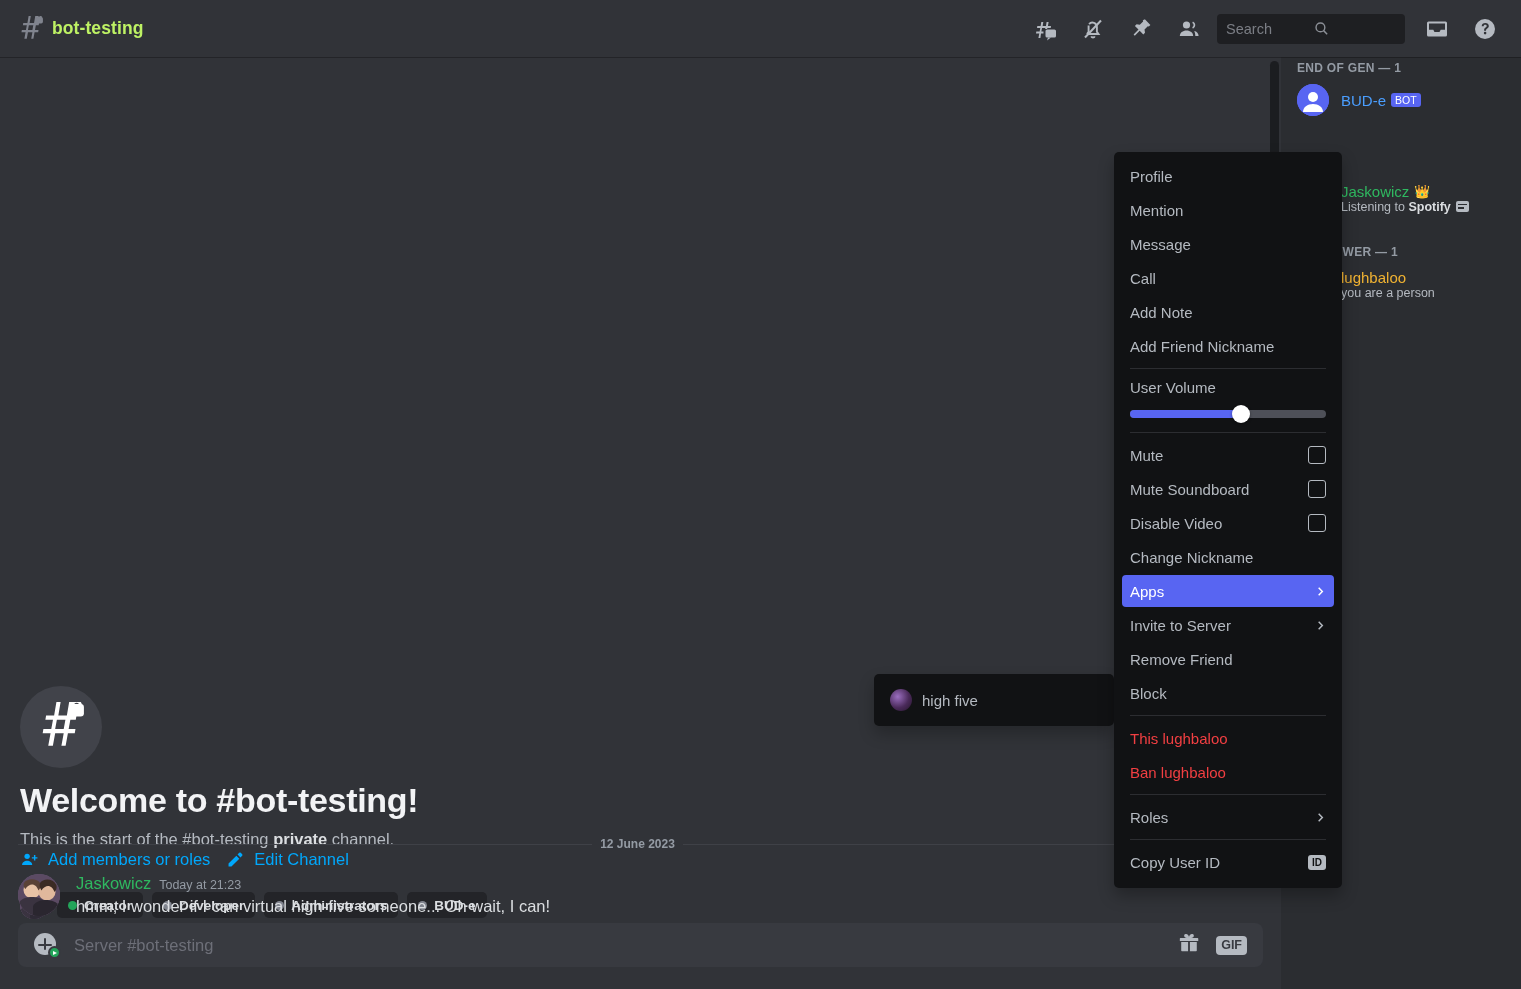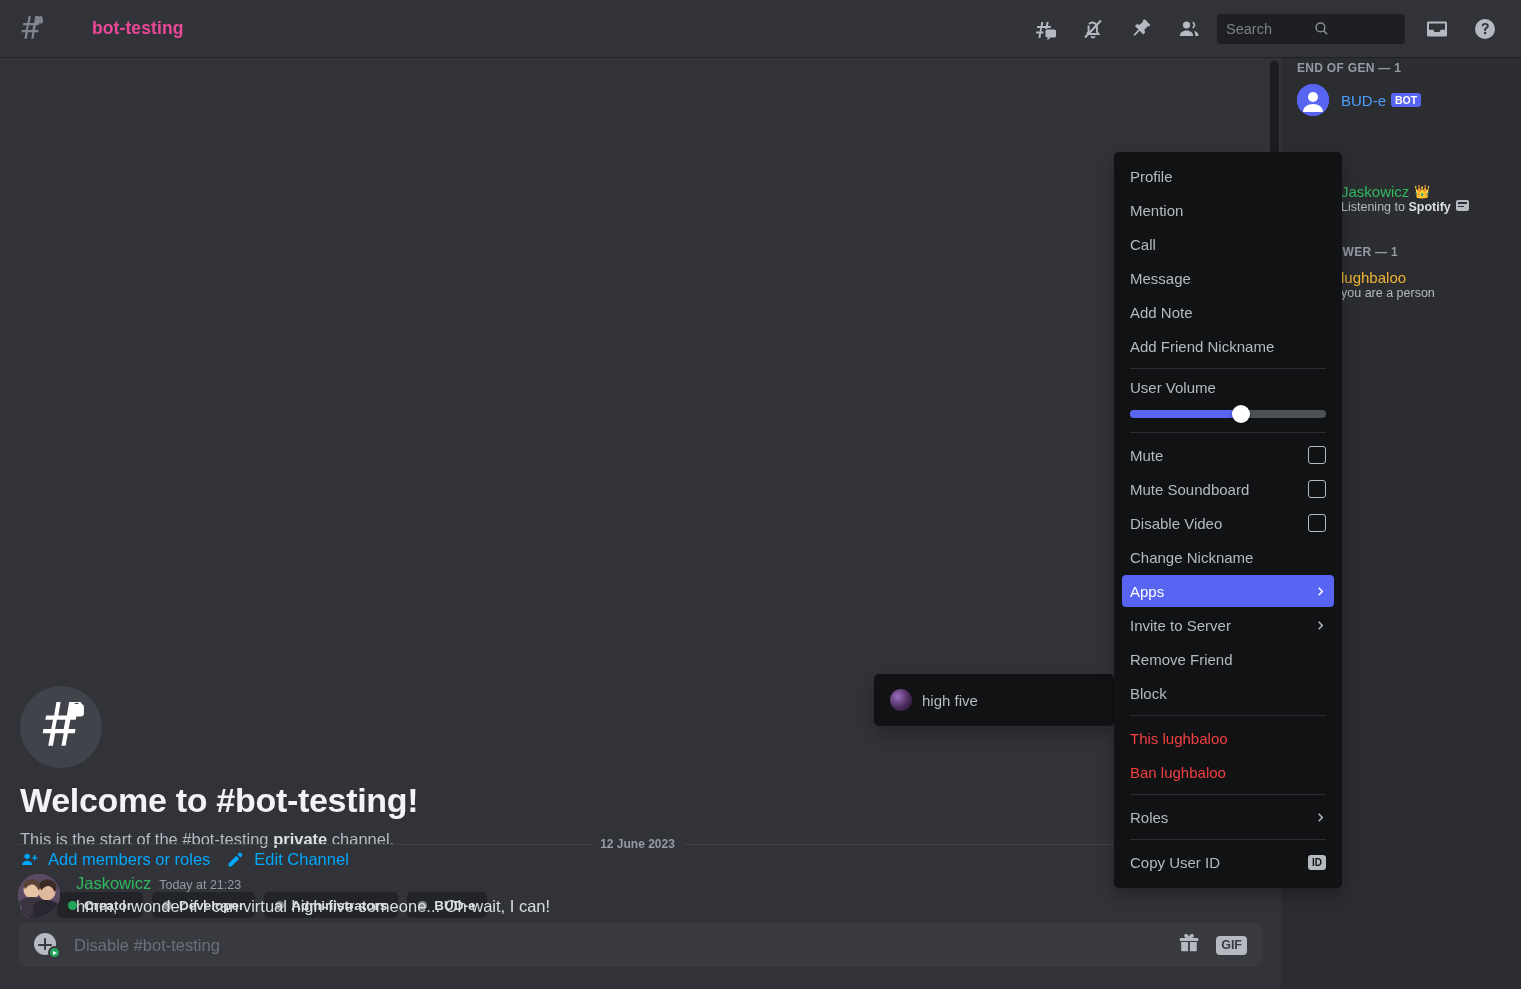--- a/index.html
+++ b/index.html
@@ -21,7 +21,7 @@
     position: relative; z-index: 5;
   }
   .chan-hash { width: 26px; height: 26px; margin-right: 8px; flex: 0 0 26px; position: relative; }
-  .chan-title { color: #ec4899; font-size: 17.5px; font-weight: bold; letter-spacing: .1px; margin-left: 40px; }
+  .chan-title { color: #bef264; font-size: 17.5px; font-weight: bold; letter-spacing: .1px; }
   .header-right { margin-left: auto; display: flex; align-items: center; gap: 0px; }
   .hicon {
     width: 48px; height: 40px; display: flex; align-items: center; justify-content: center;

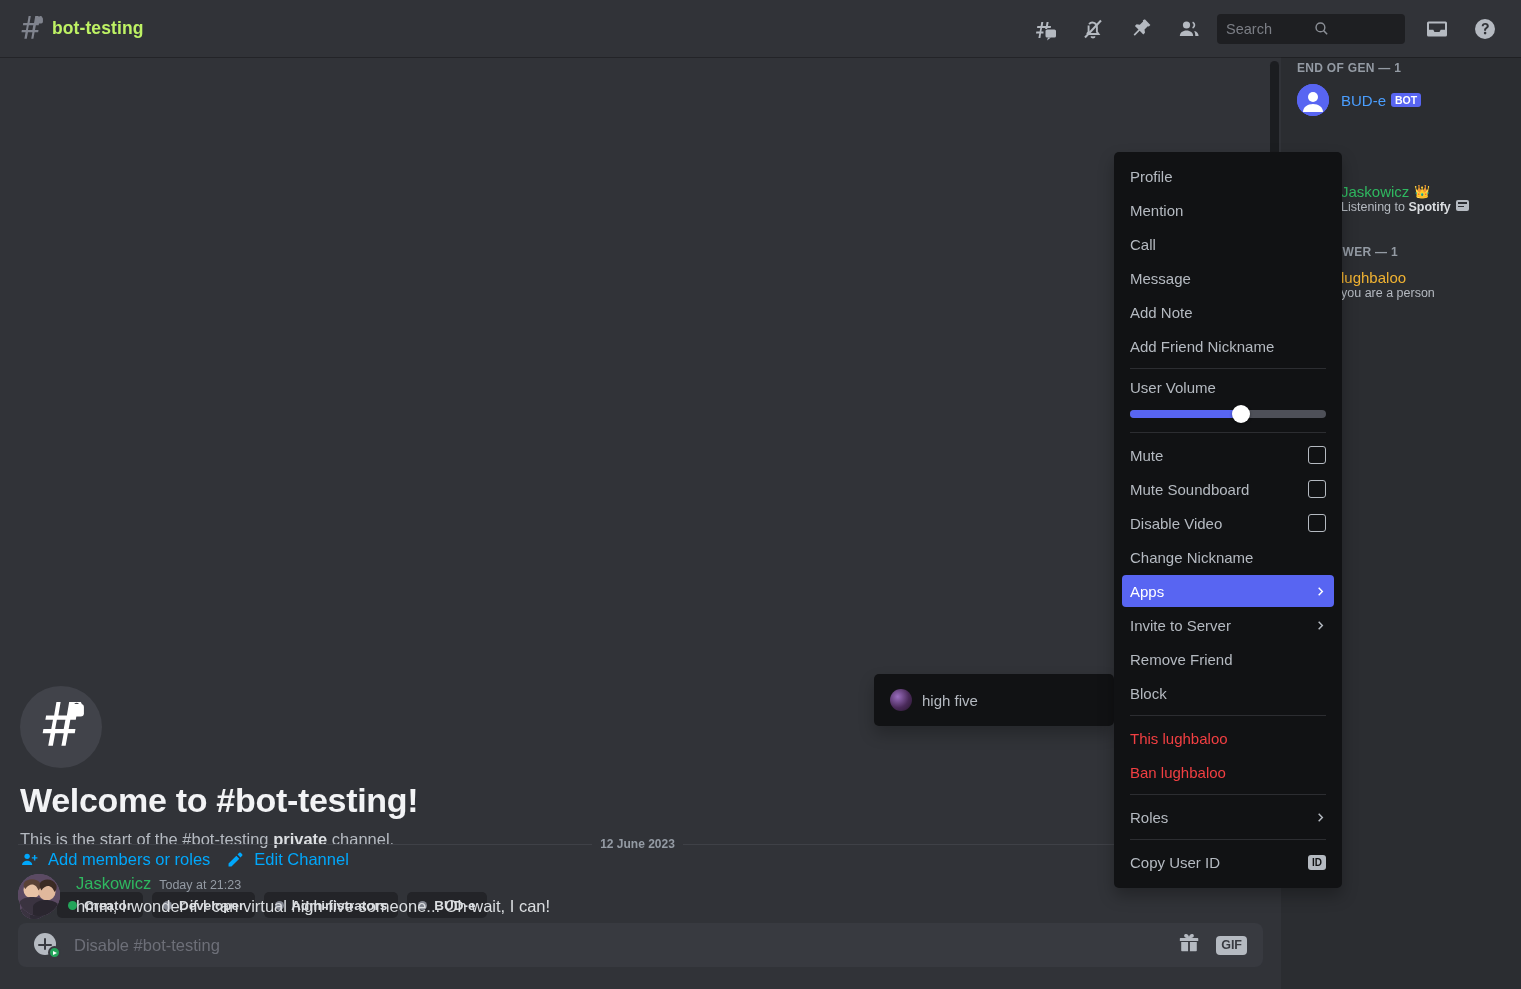--- a/index.html
+++ b/index.html
@@ -142,7 +142,7 @@
   .m-name-row { display: flex; align-items: center; gap: 5px; }
   .m-name { font-size: 15px; font-weight: 500; white-space: nowrap; overflow: hidden; text-overflow: ellipsis; }
   .bot-tag {
-    background: #5865f2; color: #fff; font-size: 10.5px; font-weight: bold;
+    background: #5865f2; color: #fff; font-size: 10.5px; font-weight: normal;
     border-radius: 3px; padding: 1px 4px; line-height: 12px;
   }
   .m-status { font-size: 12.5px; color: #b5bac1; display: flex; align-items: flex-start; gap: 5px; white-space: nowrap; overflow: hidden; }

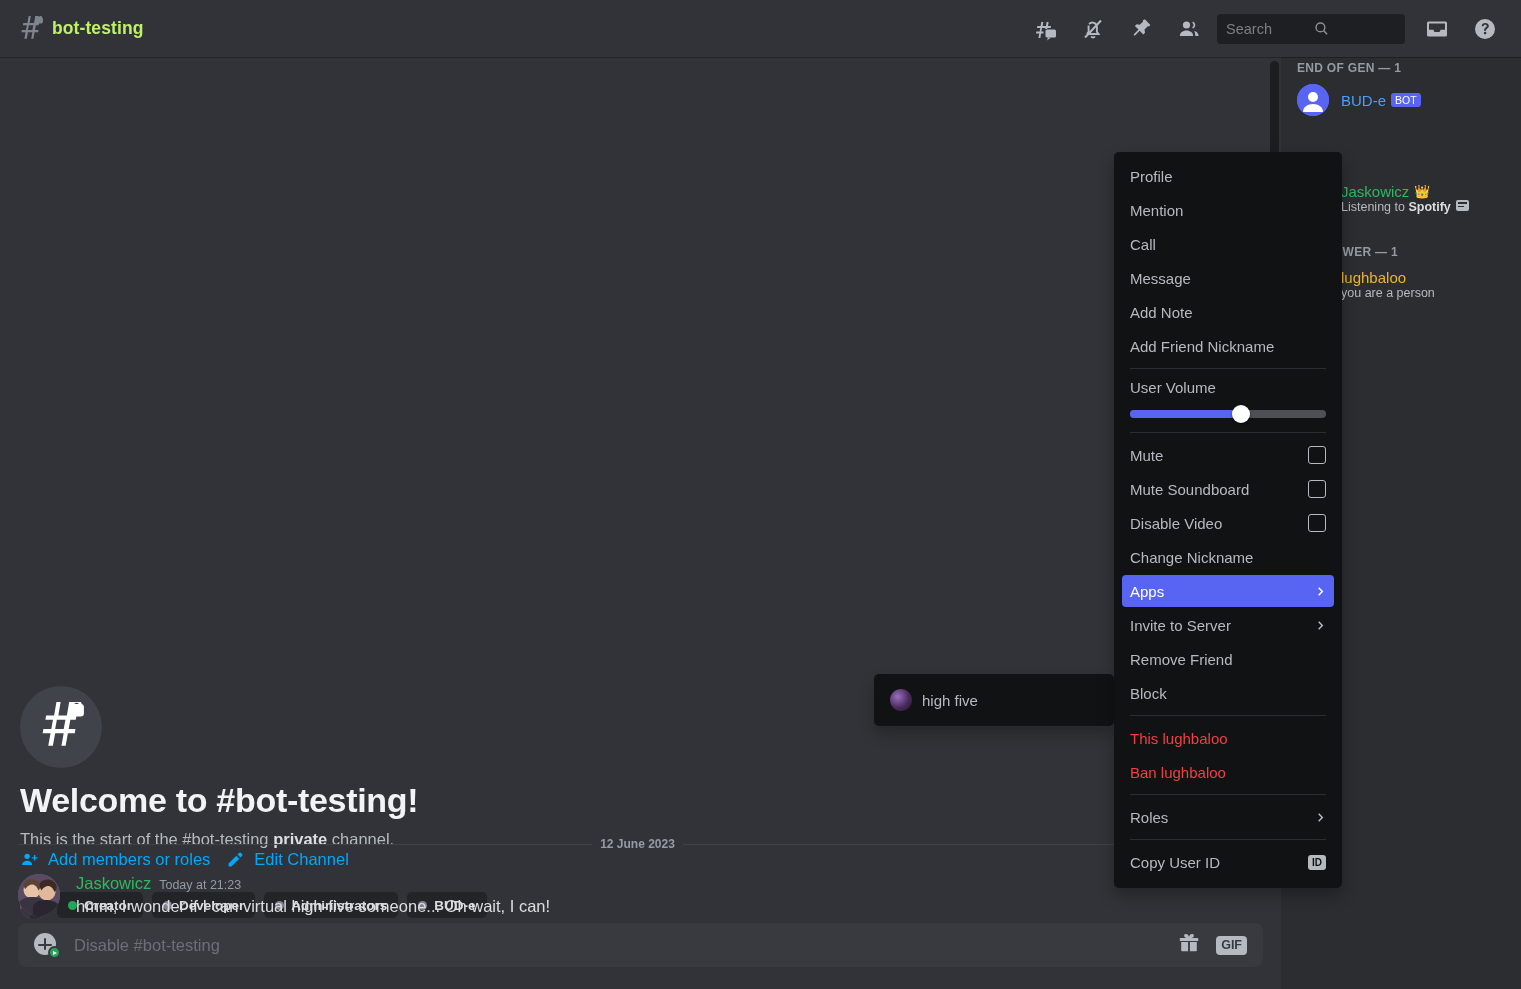--- a/index.html
+++ b/index.html
@@ -145,7 +145,7 @@
     background: #5865f2; color: #fff; font-size: 10.5px; font-weight: normal;
     border-radius: 3px; padding: 1px 4px; line-height: 12px;
   }
-  .m-status { font-size: 12.5px; color: #b5bac1; display: flex; align-items: flex-start; gap: 5px; white-space: nowrap; overflow: hidden; }
+  .m-status { font-size: 12.5px; color: #b5bac1; display: flex; align-items: center; gap: 5px; white-space: nowrap; overflow: hidden; }
   .m-status b { font-weight: bold; color:#dbdee1; }
   .presence-ico { width: 13px; height: 11px; background: #b5bac1; border-radius: 2px; flex:0 0 13px; position: relative; }
   .presence-ico:before{content:"";position:absolute;left:2px;top:2.5px;right:2px;height:1.5px;background:#2b2d31;}

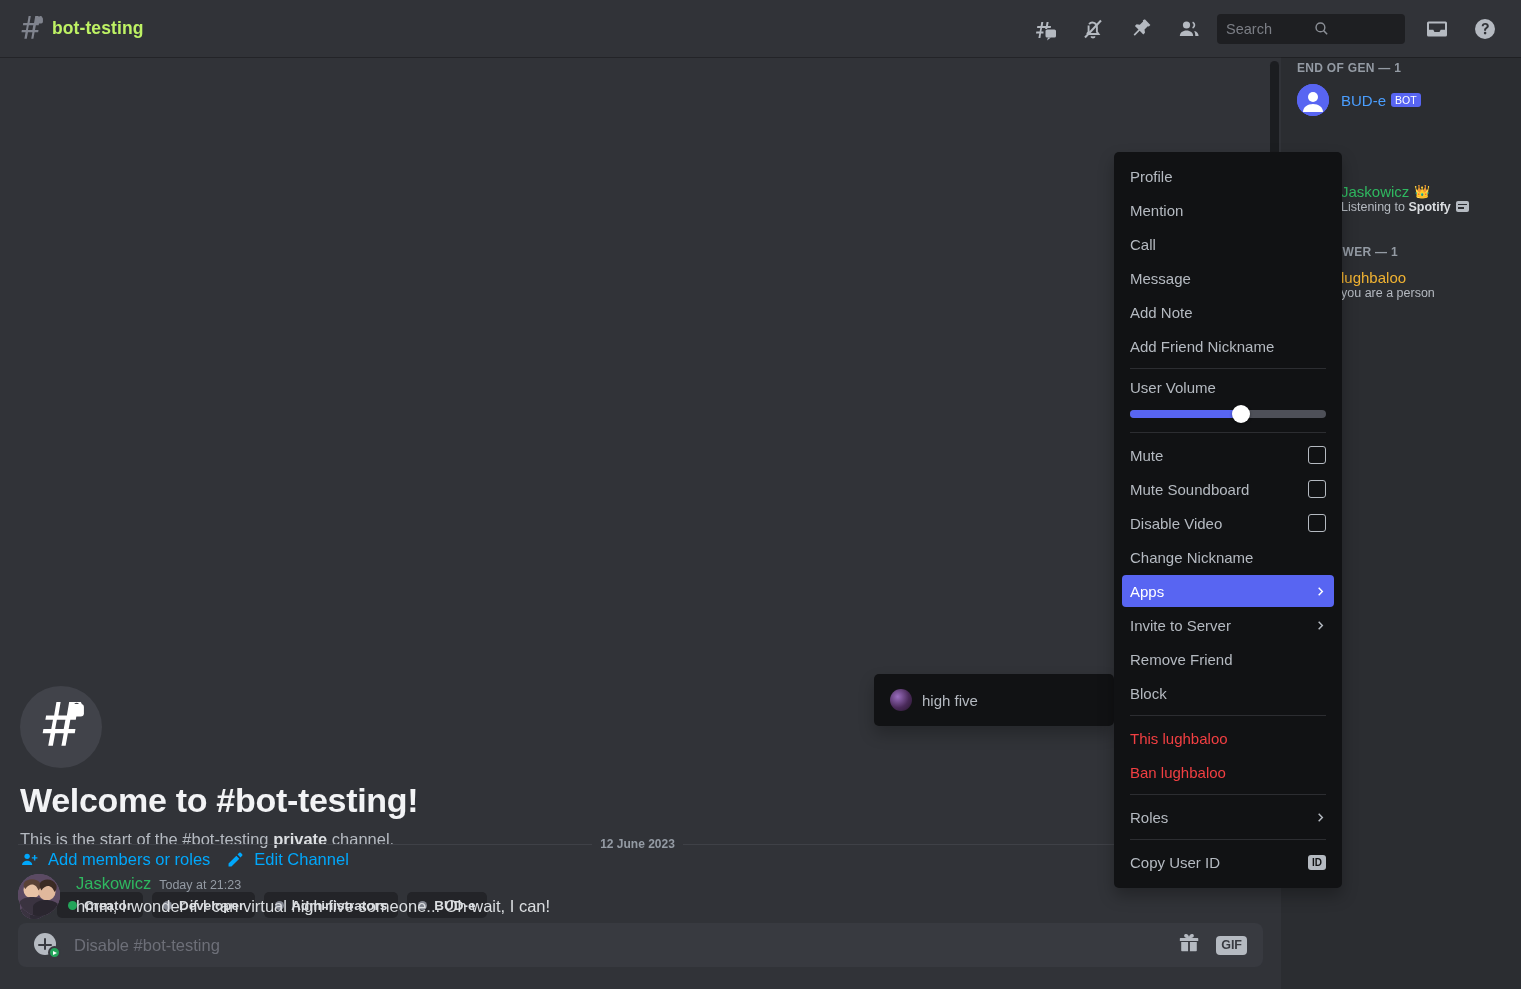--- a/index.html
+++ b/index.html
@@ -464,10 +464,10 @@
         <span class="lbl">Mention</span>
       </div>
       <div class="ctx-item">
+        <span class="lbl">Message</span>
+      </div>
+      <div class="ctx-item">
         <span class="lbl">Call</span>
-      </div>
-      <div class="ctx-item">
-        <span class="lbl">Message</span>
       </div>
       <div class="ctx-item">
         <span class="lbl">Add Note</span>

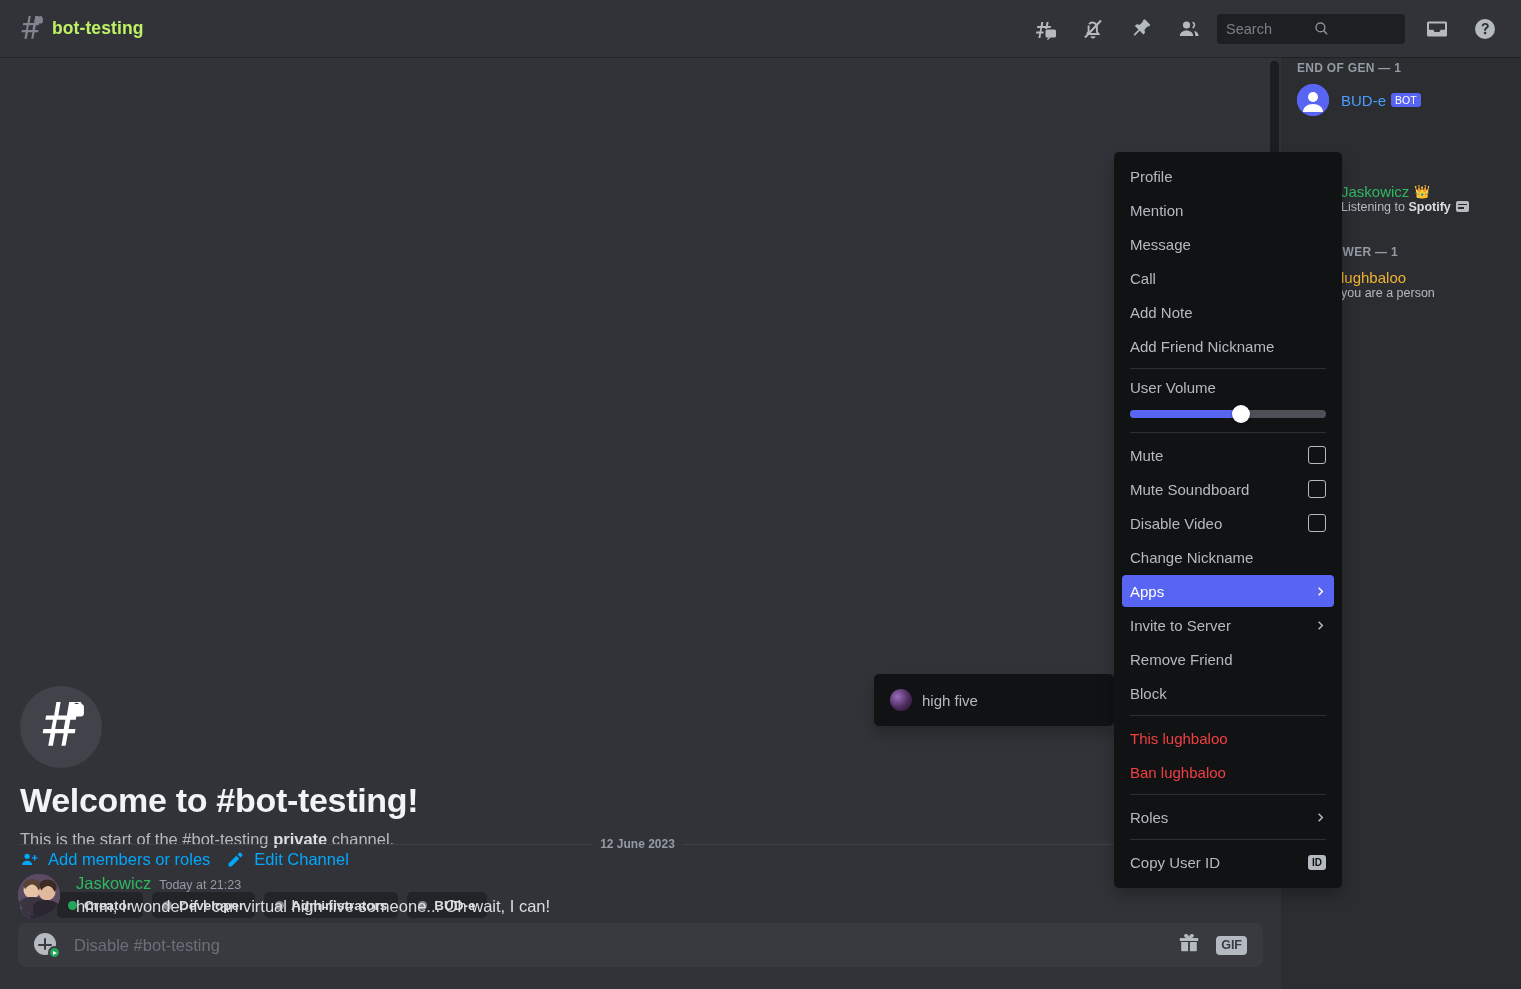--- a/index.html
+++ b/index.html
@@ -374,7 +374,7 @@
                 <i></i>
               </div>
           </div>
-          <div class="composer-input">Disable #bot-testing</div>
+          <div class="composer-input">Server #bot-testing</div>
           <div class="composer-icons">
             <span>
               <svg width="22" height="22" viewBox="0 0 24 24" fill="currentColor">

